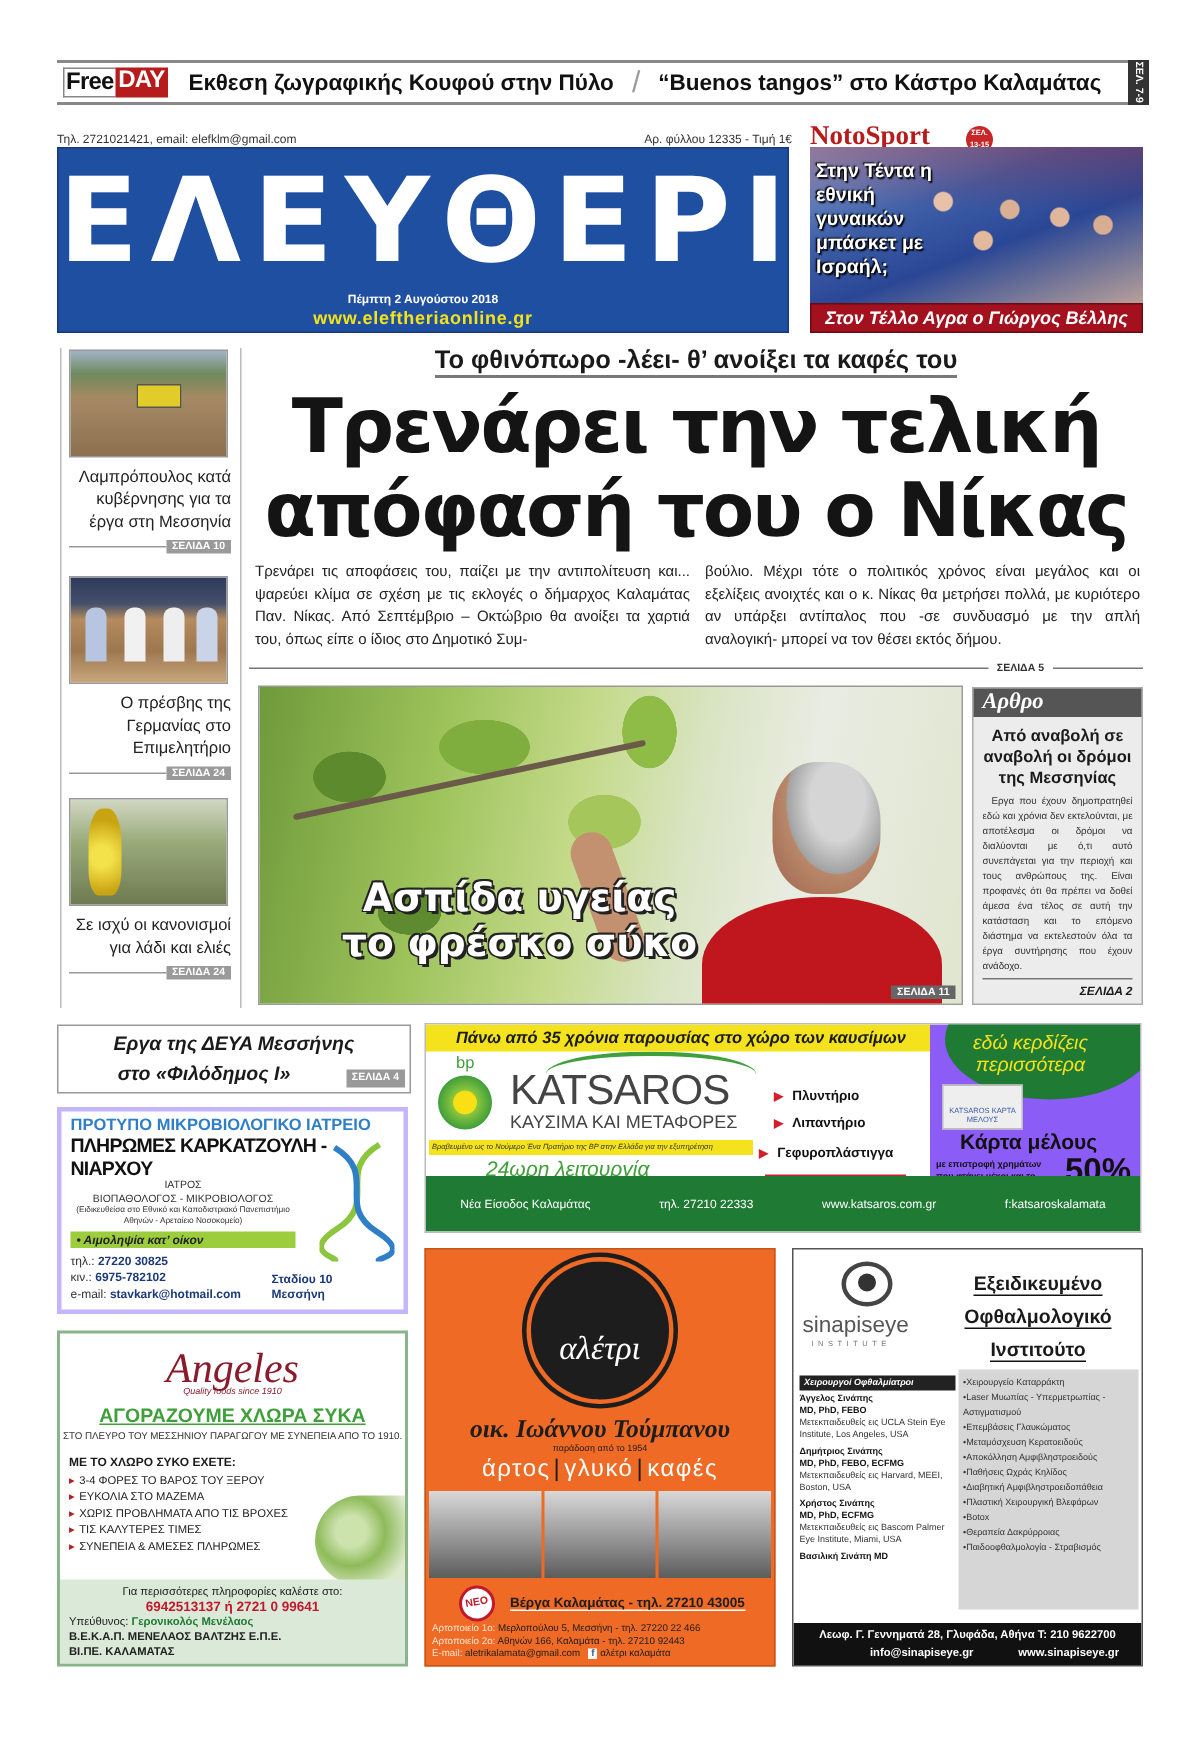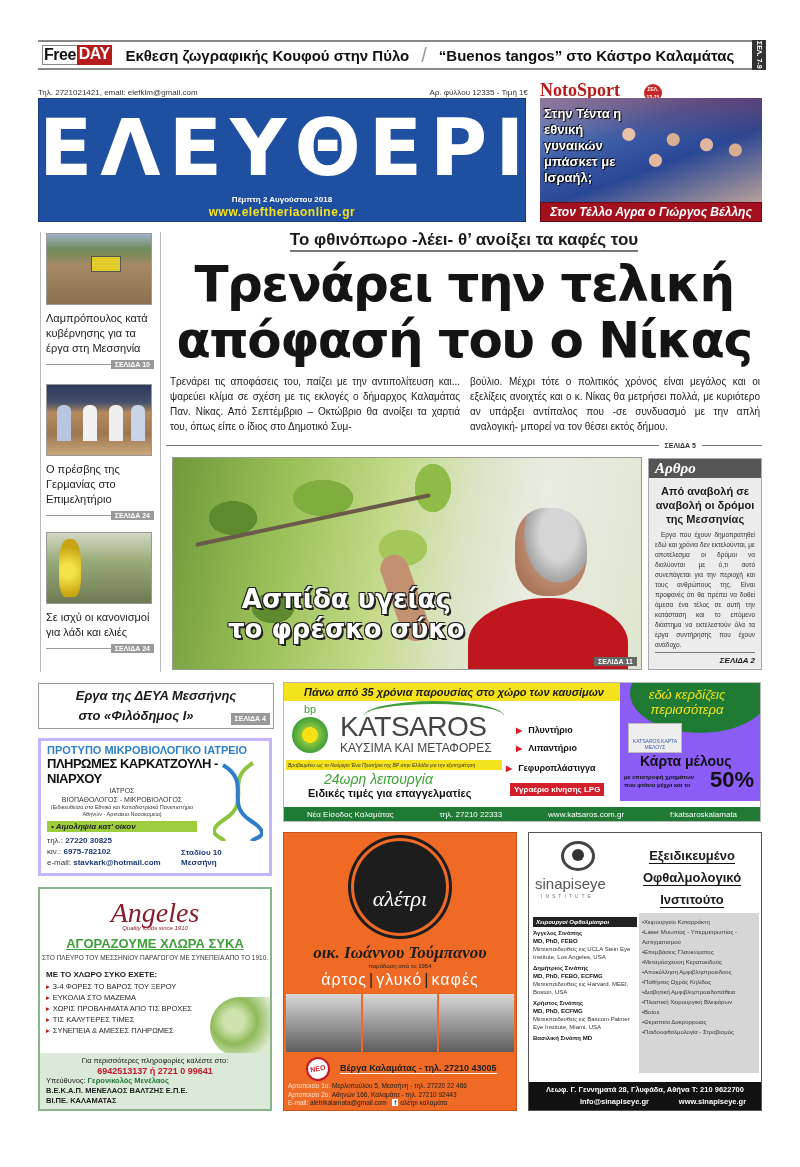--- a/index.html
+++ b/index.html
@@ -40,7 +40,7 @@
   
   .side { left: 46px; width: 108px; }
   .side .pic { width: 106px; height: 72px; border: 1px solid #999; }
-  .side .cap { font-size: 11px; text-align: left; line-height: 15px; margin-top: 6px; color: #222; }
+  .side .cap { font-size: 11px; text-align: right; line-height: 15px; margin-top: 6px; color: #222; }
   .side .pg { display: flex; align-items: center; margin-top: 4px; }
   .side .pg .ln { flex: 1; height: 1px; background: #999; }
   .side .pg .tag { background: #9a9a9a; color: #fff; font-size: 7px; padding: 1px 4px; font-weight: bold; }

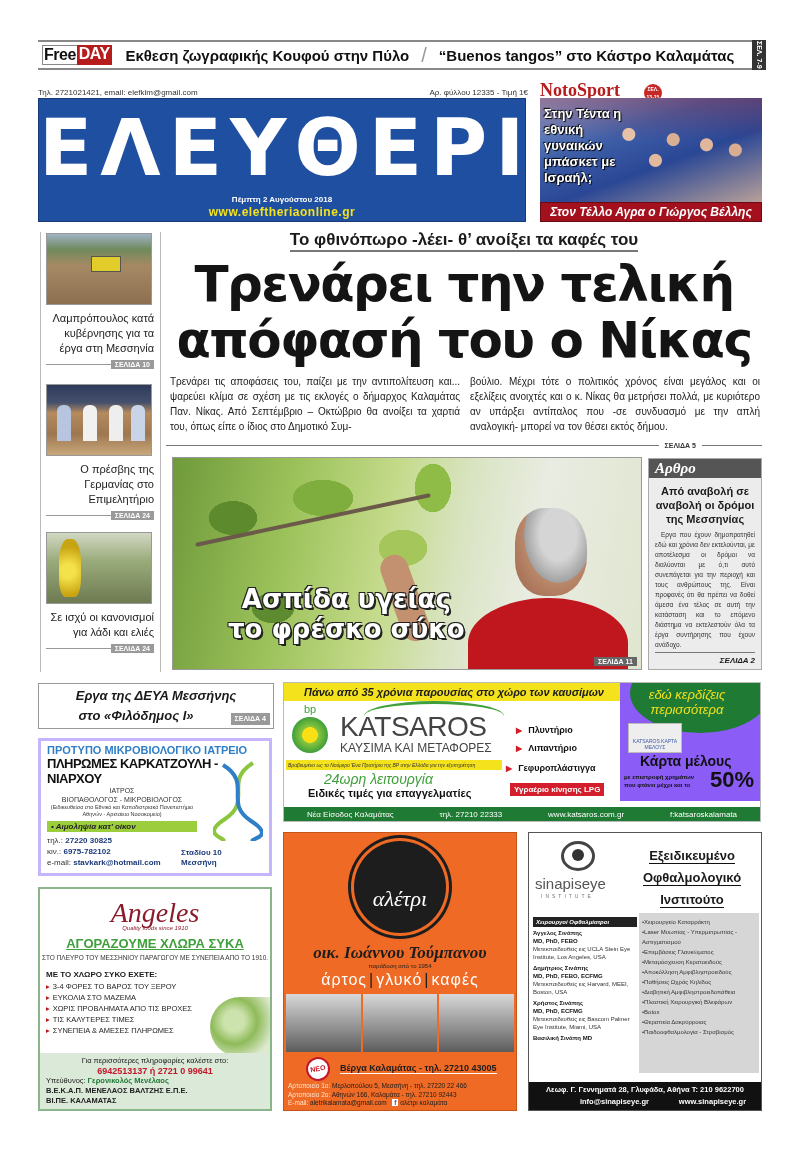--- a/index.html
+++ b/index.html
@@ -115,7 +115,7 @@
   .kats .svc { position: absolute; left: 232px; font-weight: bold; font-size: 9px; color: #111; }
   .kats .svc::before { content: "\25B6"; color: #d21f2b; margin-right: 6px; font-size: 8px; }
   .kats .lpg { position: absolute; left: 226px; top: 100px; background: #d21f2b; color: #fff; font-weight: bold; font-size: 8px; padding: 2px 4px; }
-  .kats .foot { position: absolute; left: 0; bottom: 0; width: 100%; height: 14px; background: #1f7a34; color: #fff; font-size: 8px; display: flex; justify-content: space-around; align-items: center; }
+  .kats .foot { position: absolute; left: 0; bottom: 0; width: 100%; height: 37px; background: #1f7a34; color: #fff; font-size: 8px; display: flex; justify-content: space-around; align-items: center; }
 
   
   .baldjis { left: 38px; top: 887px; width: 234px; height: 224px; border: 2px solid #8ab48a; background: #fff; overflow: hidden; }

